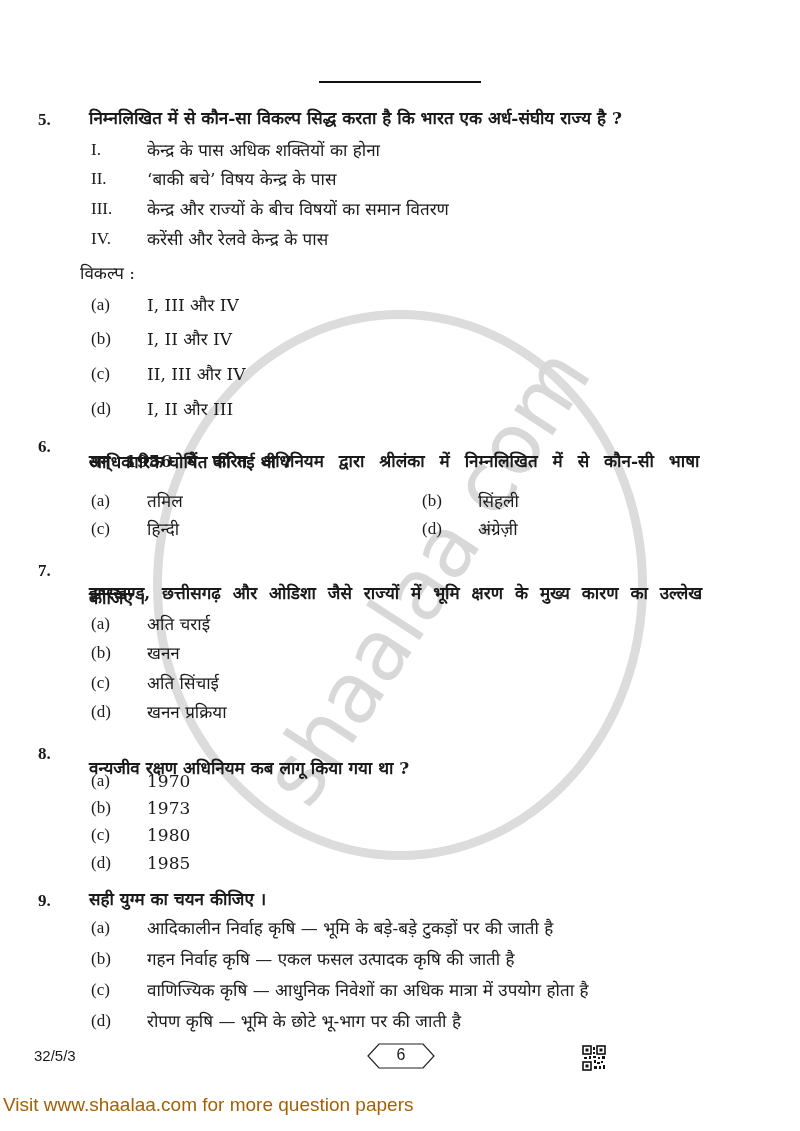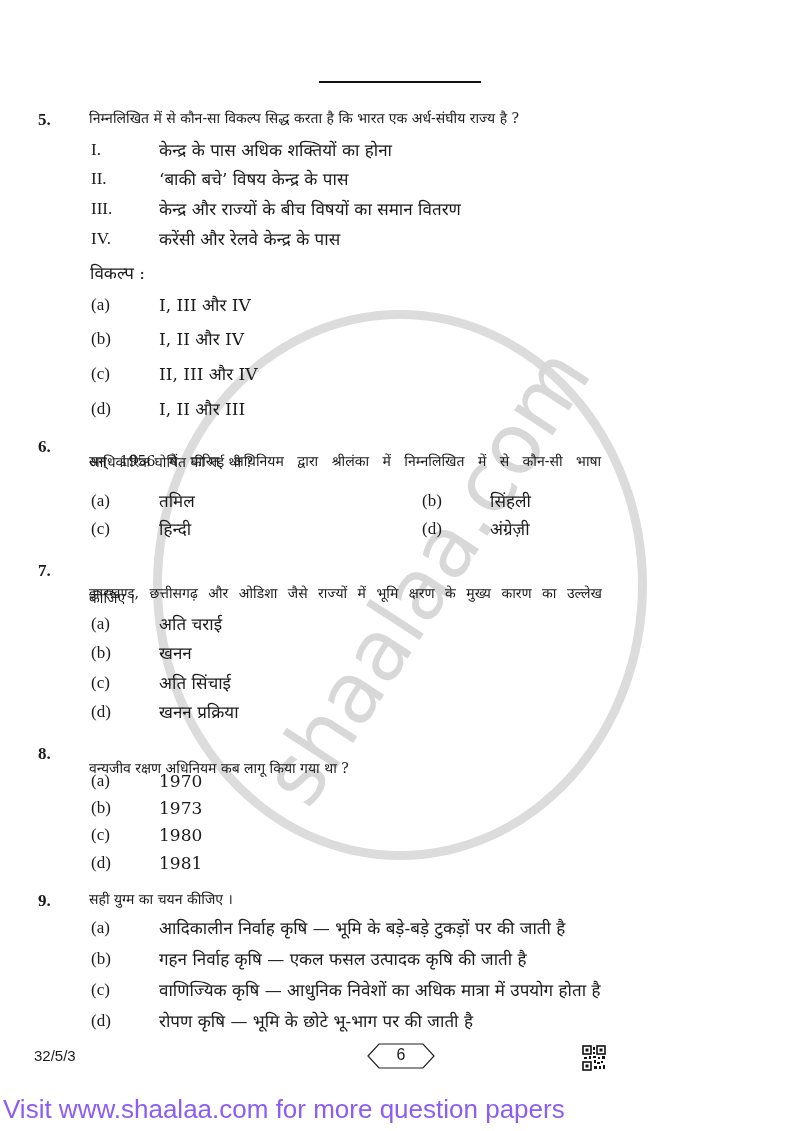--- a/index.html
+++ b/index.html
@@ -22,7 +22,7 @@
     transform: rotate(-57deg); transform-origin: 50% 50%; z-index: 0; white-space: nowrap;
   }
   .qnum { position: absolute; left: 38px; font-weight: bold; font-size: 17px; font-family: "Liberation Serif", serif; }
-  .qtext { position: absolute; left: 89px; width: 630px; font-size: 14px; line-height: 28px; }
+  .qtext { position: absolute; left: 89px; width: 630px; font-size: 17px; line-height: 28px; font-weight: bold; }
   .qtext.justify { text-align: justify; text-align-last: left; }
   .opt { position: absolute; font-size: 17px; line-height: 22px; white-space: nowrap; }
   .opt .lbl { position: absolute; left: 0; font-family: "Liberation Serif", serif; }

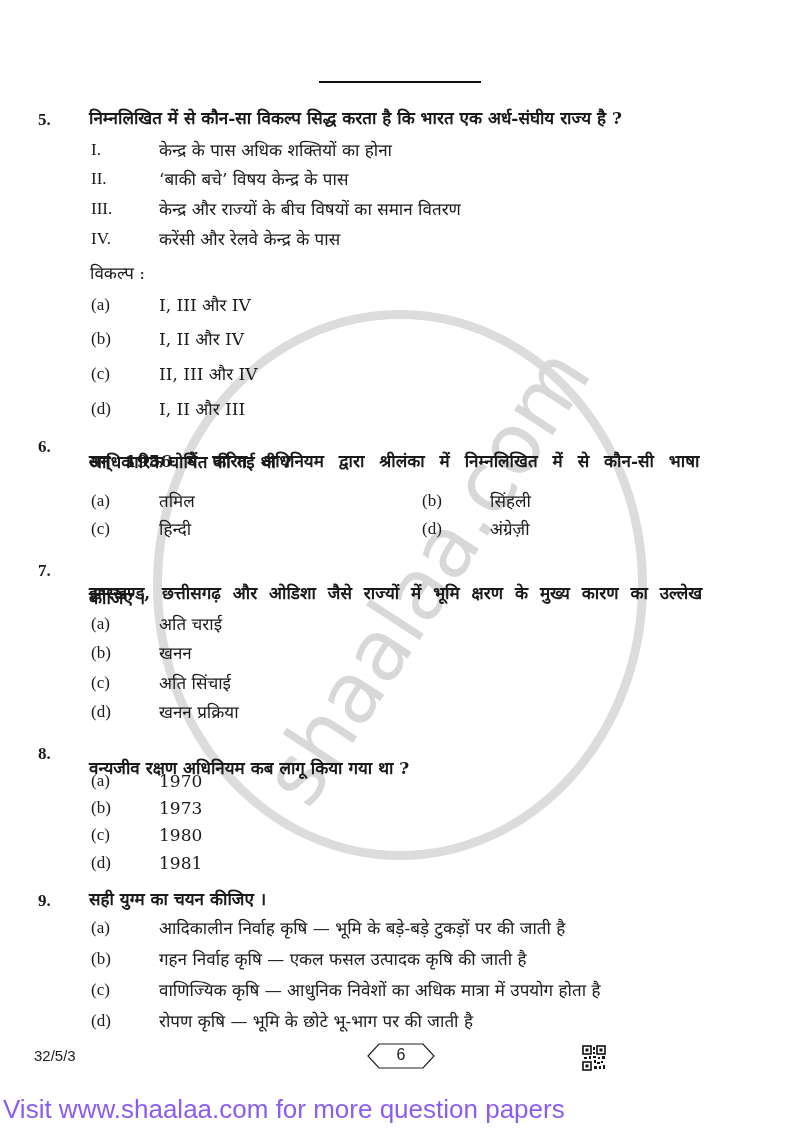--- a/index.html
+++ b/index.html
@@ -26,7 +26,7 @@
   .qtext.justify { text-align: justify; text-align-last: left; }
   .opt { position: absolute; font-size: 17px; line-height: 22px; white-space: nowrap; }
   .opt .lbl { position: absolute; left: 0; font-family: "Liberation Serif", serif; }
-  .opt .val { position: absolute; left: 68px; }
+  .opt .val { position: absolute; left: 56px; }
   .roman .lbl { font-family: "Liberation Serif", serif; }
 
   .footer-code { position: absolute; left: 34px; top: 1047px; font-family: "Liberation Sans", sans-serif; font-size: 15px; }

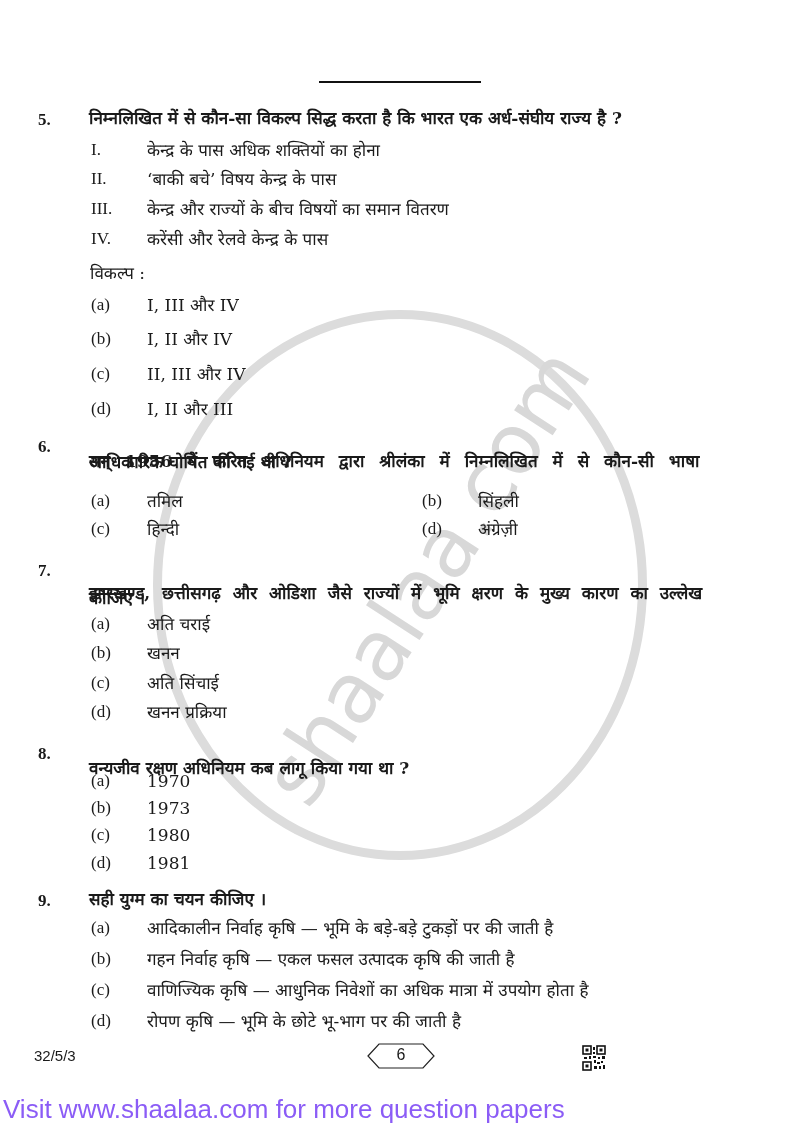--- a/index.html
+++ b/index.html
@@ -67,7 +67,7 @@
       <span class="val">करेंसी और रेलवे केन्द्र के पास</span>
     </div>
 
-    <div class="opt" style="left:90px; top:262px">विकल्प :</div>
+    <div class="opt" style="left:80px; top:262px">विकल्प :</div>
 
     <div class="opt" style="left:91px; top:294px">
       <span class="lbl">(a)</span>

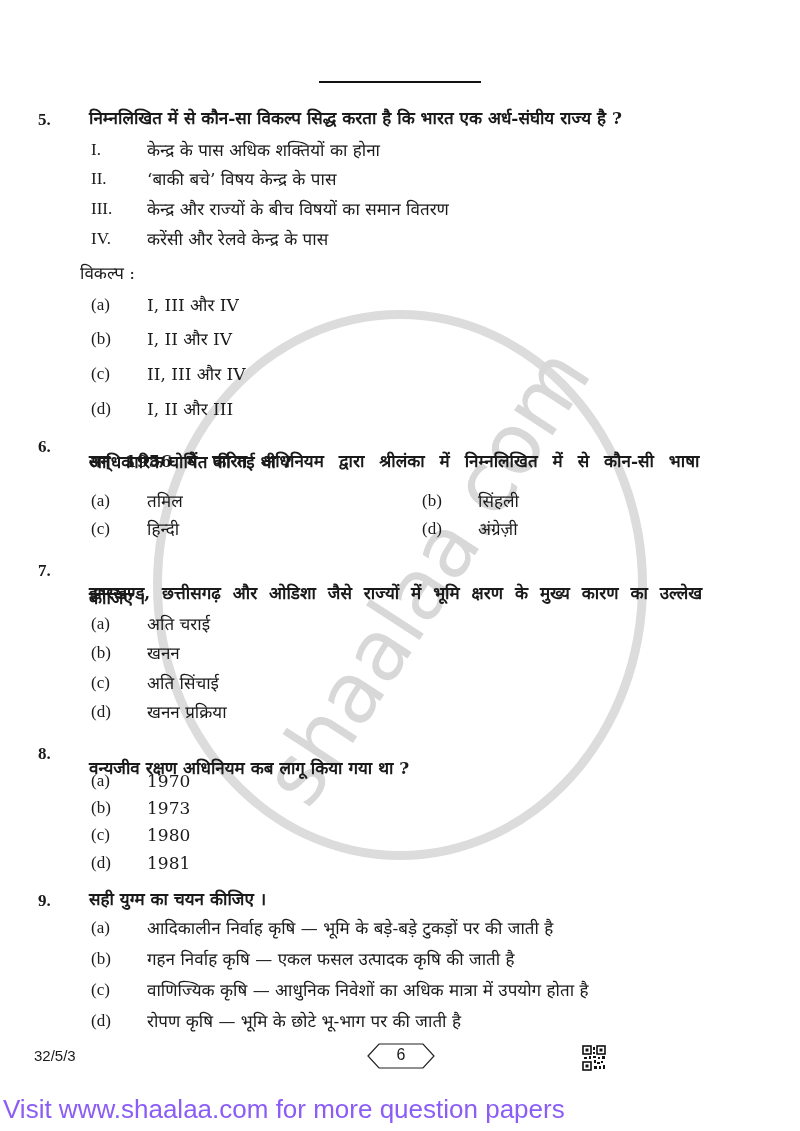--- a/index.html
+++ b/index.html
@@ -151,7 +151,7 @@
     </div>
     <div class="opt" style="left:91px; top:852px">
       <span class="lbl">(d)</span>
-      <span class="val">1981</span>
+      <span class="val">1985</span>
     </div>
   </div>
 

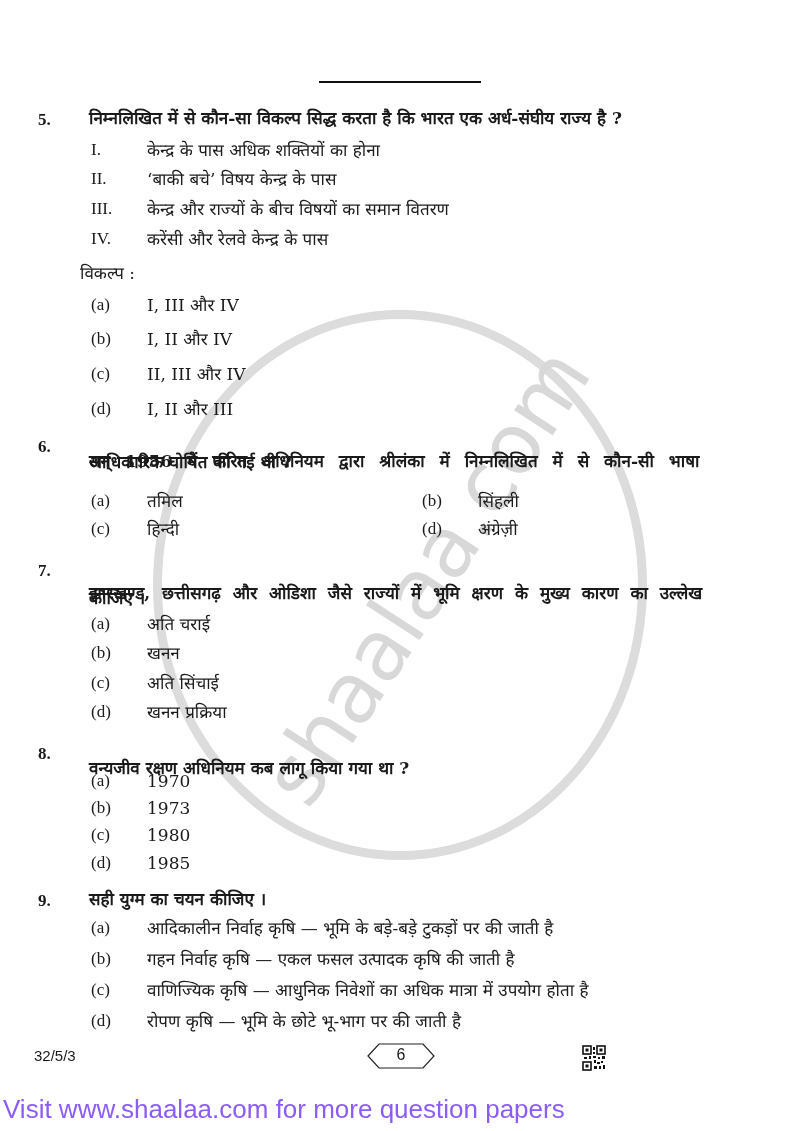--- a/index.html
+++ b/index.html
@@ -34,7 +34,7 @@
   .page-num-box svg { position: absolute; left: 0; top: 0; }
   .page-num { position: absolute; left: 0; top: 3px; width: 68px; text-align: center; font-family: "Liberation Sans", sans-serif; font-size: 16px; }
   .qr { position: absolute; left: 582px; top: 1045px; width: 24px; height: 26px; }
-  .visit { position: absolute; left: 3px; top: 1094px; font-family: "Liberation Sans", sans-serif; font-size: 26px; color: #8b5cf6; }
+  .visit { position: absolute; left: 3px; top: 1094px; font-family: "Liberation Sans", sans-serif; font-size: 19px; color: #a16207; }
 </style>
 </head>
 <body>

